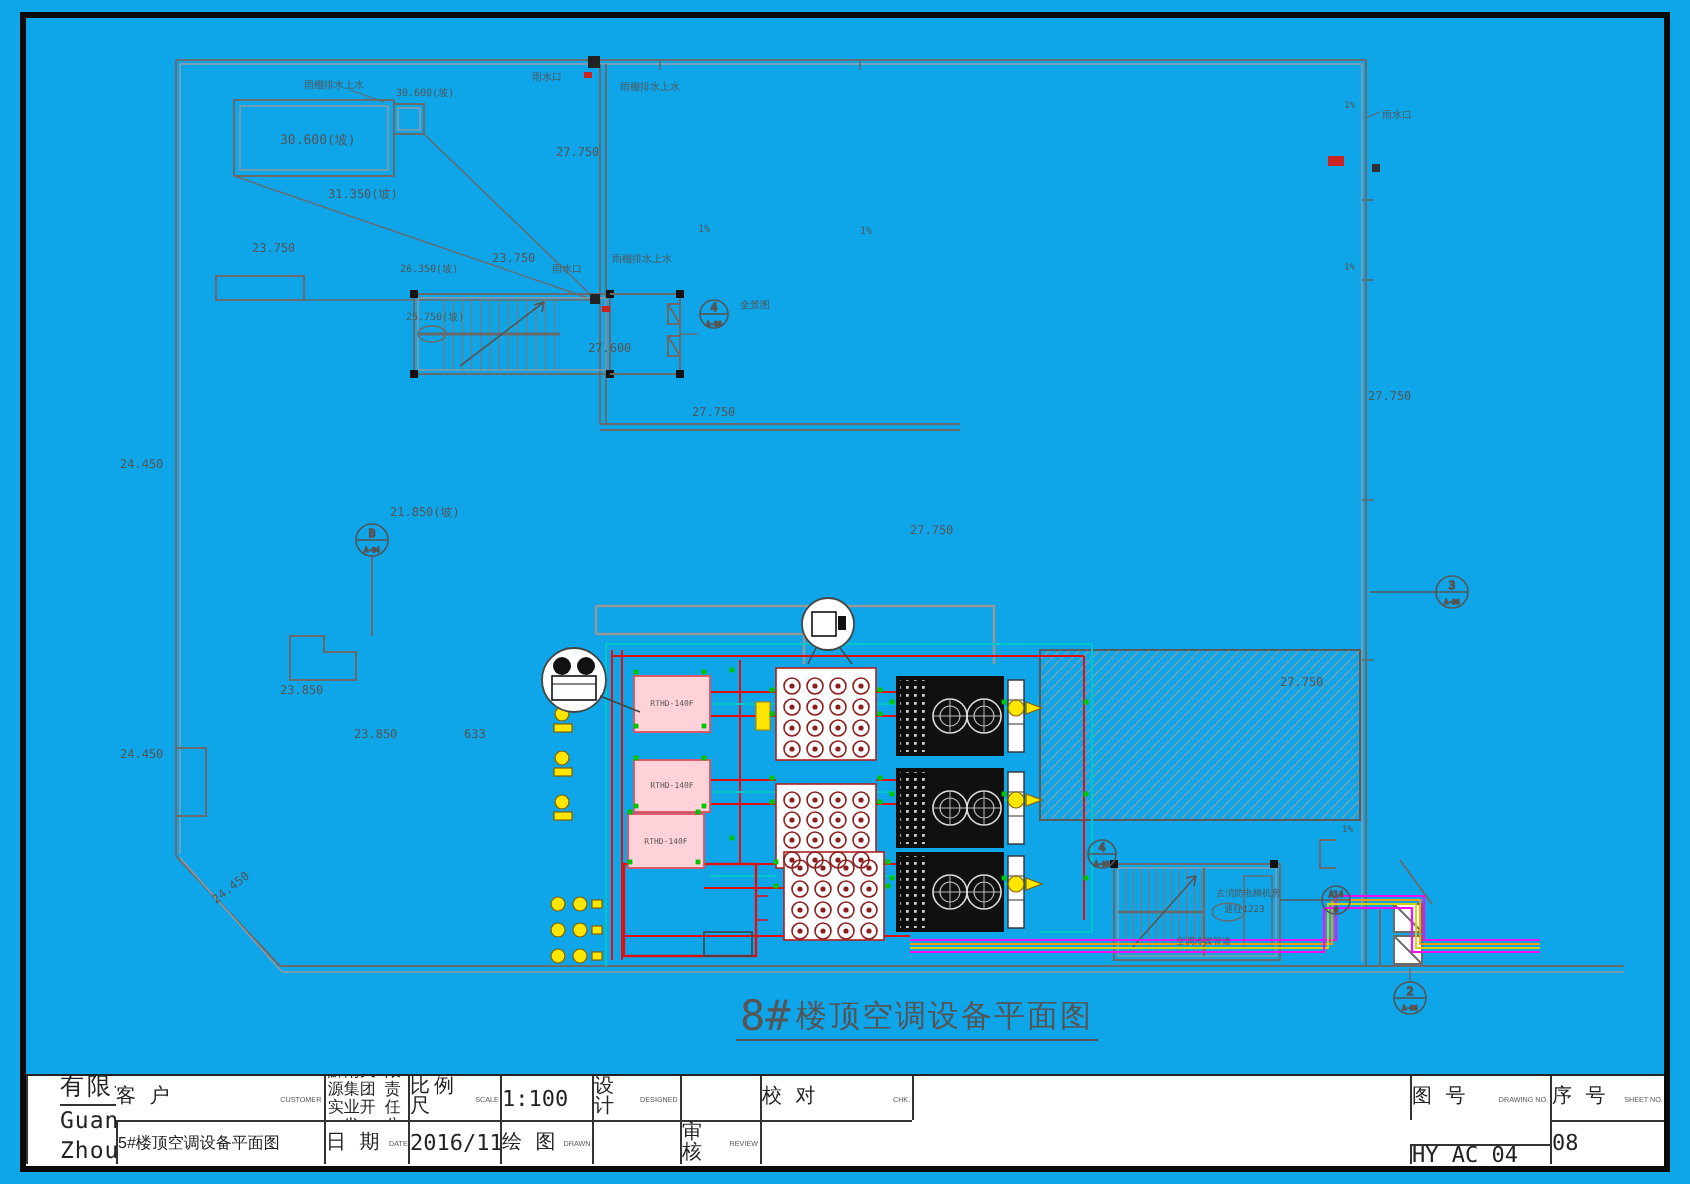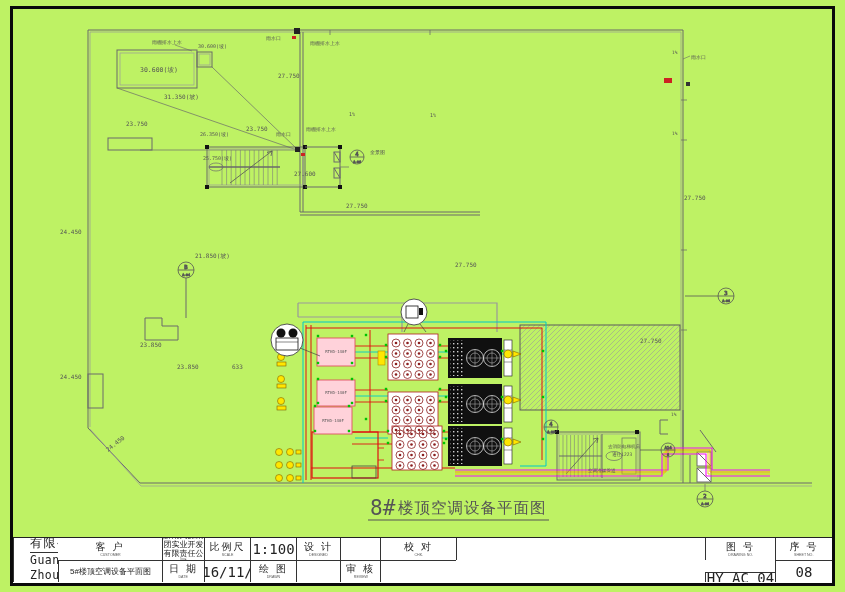--- a/index.html
+++ b/index.html
@@ -4,7 +4,7 @@
 <style>
   html,body{margin:0;padding:0;background:#fff;width:845px;height:592px;overflow:hidden;
     font-family:"Liberation Sans",sans-serif;}
-  #page{position:relative;width:845px;height:592px;background:#bef264;}
+  #page{position:relative;width:845px;height:592px;background:#0ea5e9;}
   #frame{position:absolute;left:10px;top:6px;width:819px;height:574px;border:3px solid #0a0a0a;}
   svg text{font-family:"DejaVu Sans Mono",monospace;fill:#555;}
   svg text.cn{font-family:"Liberation Sans",sans-serif;}

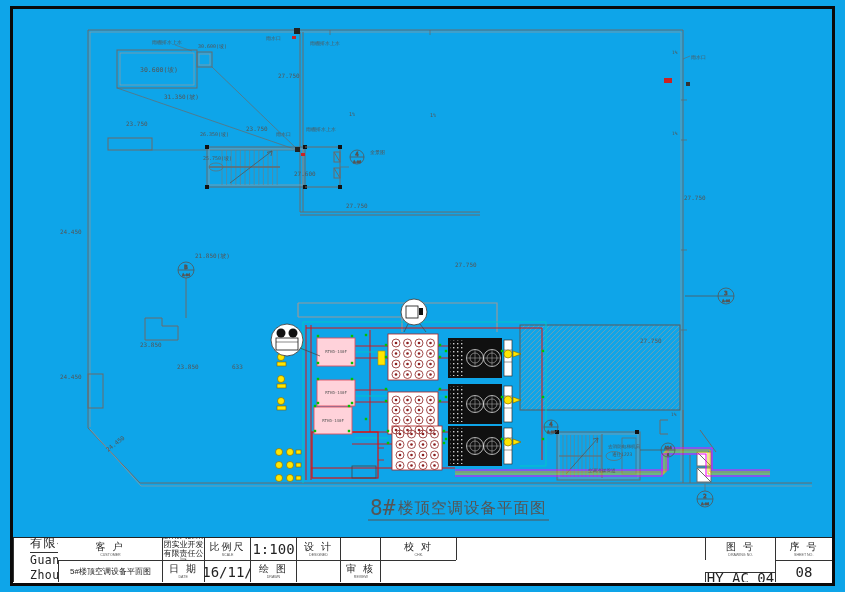--- a/index.html
+++ b/index.html
@@ -12,8 +12,8 @@
   #titleblock{position:absolute;left:13px;right:13px;bottom:9px;height:45px;
     display:grid;grid-template-columns:45px 104px 42px 46px 46px 44px 40px 76px 249px 70px 1fr;
     grid-template-rows:22px 22px;border-top:1.6px solid #222;background:#fff;z-index:5;}
-  .tc{border-left:1px solid #333;border-top:1px solid #333;display:flex;flex-direction:column;
-    align-items:center;justify-content:center;overflow:hidden;color:#333;}
+  .tc{border-left:1px solid #333;border-top:1px solid #333;display:flex;flex-direction:row;
+    align-items:center;justify-content:space-between;overflow:hidden;color:#333;}
   .r1{border-top:none;}
   .c1{border-left:none;}
   .lbl .zh{font-size:10px;letter-spacing:2px;color:#222;line-height:10px;}

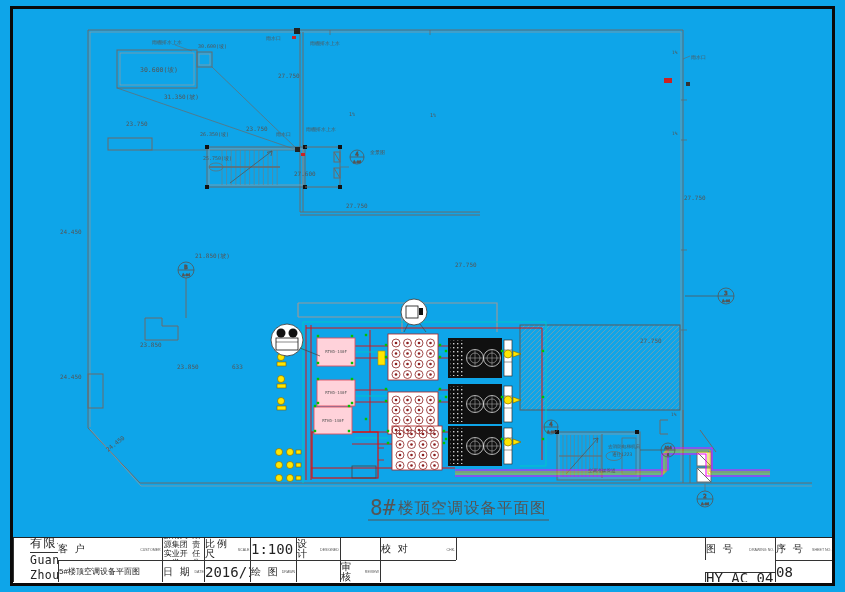--- a/index.html
+++ b/index.html
@@ -18,7 +18,7 @@
   .c1{border-left:none;}
   .lbl .zh{font-size:10px;letter-spacing:2px;color:#222;line-height:10px;}
   .lbl .en{font-size:4px;color:#555;line-height:5px;letter-spacing:0;transform:scale(.9);}
-  .val{font-size:14px;color:#222;font-family:"DejaVu Sans Mono",monospace;}
+  .val{font-size:11px;color:#222;font-family:"DejaVu Sans Mono",monospace;}
   .val2{font-size:8px;line-height:9px;text-align:center;color:#222;}
   .logo-cell{grid-row:1/3;flex-direction:row;gap:6px;justify-content:flex-start;padding-left:10px;}
   .companytxt{display:flex;flex-direction:column;justify-content:center;}

